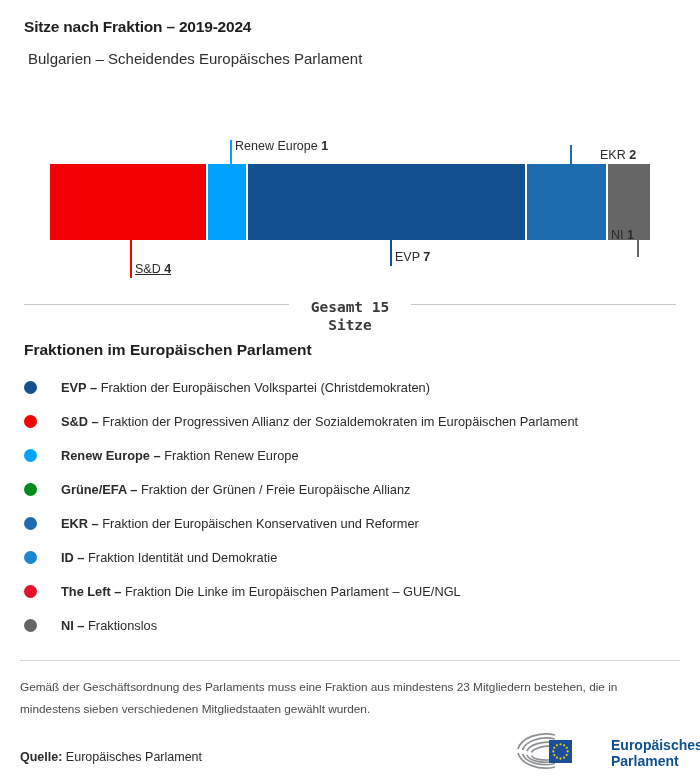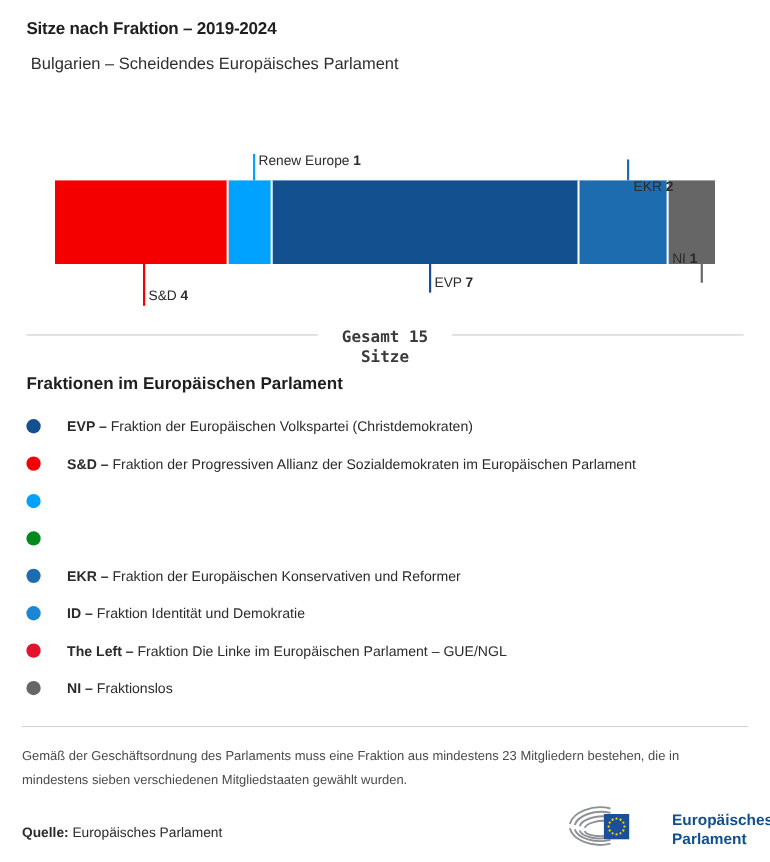--- a/index.html
+++ b/index.html
@@ -200,7 +200,7 @@
   </div>
 
   <div class="leader" style="left:570px;top:25px;height:19px;background:#1d6cb0;"></div>
-  <div class="callout" style="left:576px;top:29px;margin-top:15px;">
+  <div class="callout" style="left:600px;top:29px;">
     <span>EKR</span>
     <b>2</b>
   </div>

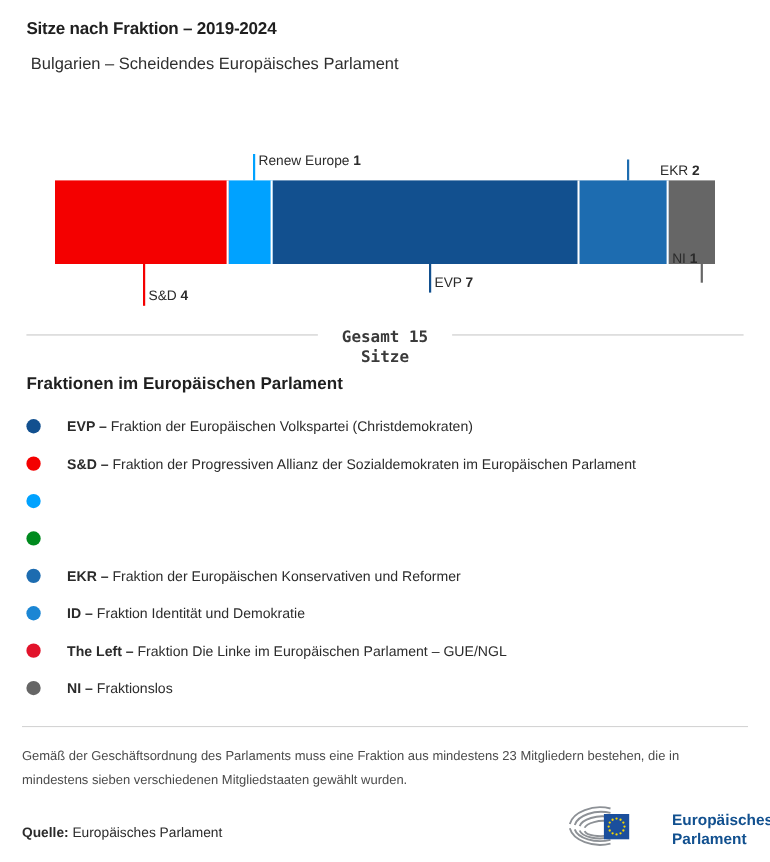--- a/index.html
+++ b/index.html
@@ -182,7 +182,7 @@
   </div>
 
   <div class="leader" style="left:130px;top:120px;height:38px;background:#f40000;"></div>
-  <div class="callout" style="left:135px;top:143px;">
+  <div class="callout" style="left:135px;top:143px;text-decoration:underline;">
     <span>S&amp;D</span>
     <b>4</b>
   </div>

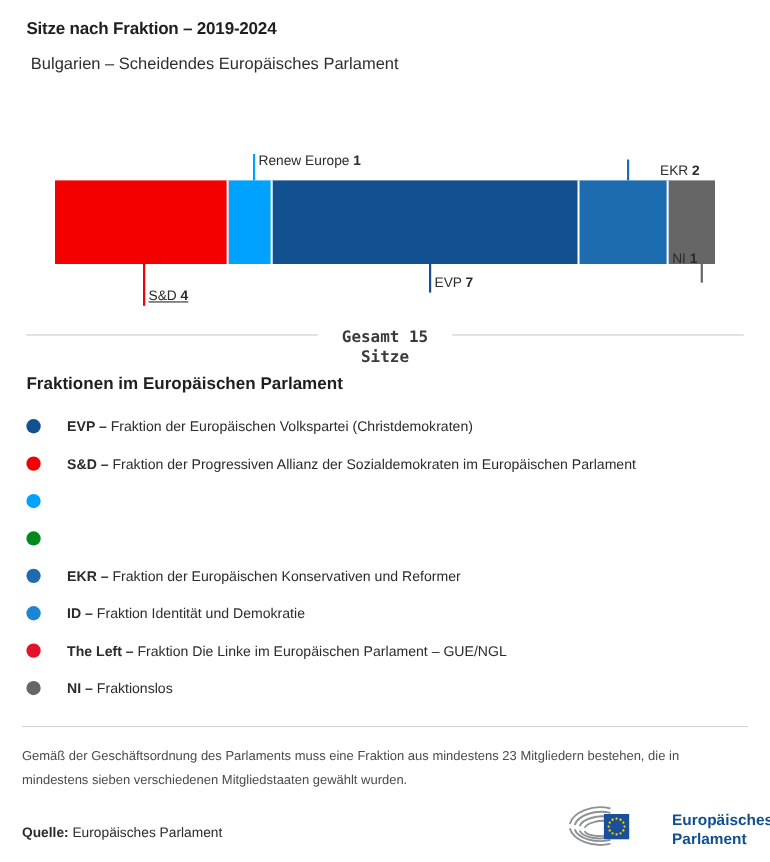--- a/index.html
+++ b/index.html
@@ -240,6 +240,10 @@
   </div>
   <div class="legend-item">
     <span class="legend-dot" style="background:#00a2ff"></span>
+    <span class="legend-text">
+      <span class="legend-abbr">Renew Europe –</span>
+      <span>Fraktion Renew Europe</span>
+    </span>
   </div>
   <div class="legend-item">
     <span class="legend-dot" style="background:#008a1e"></span>

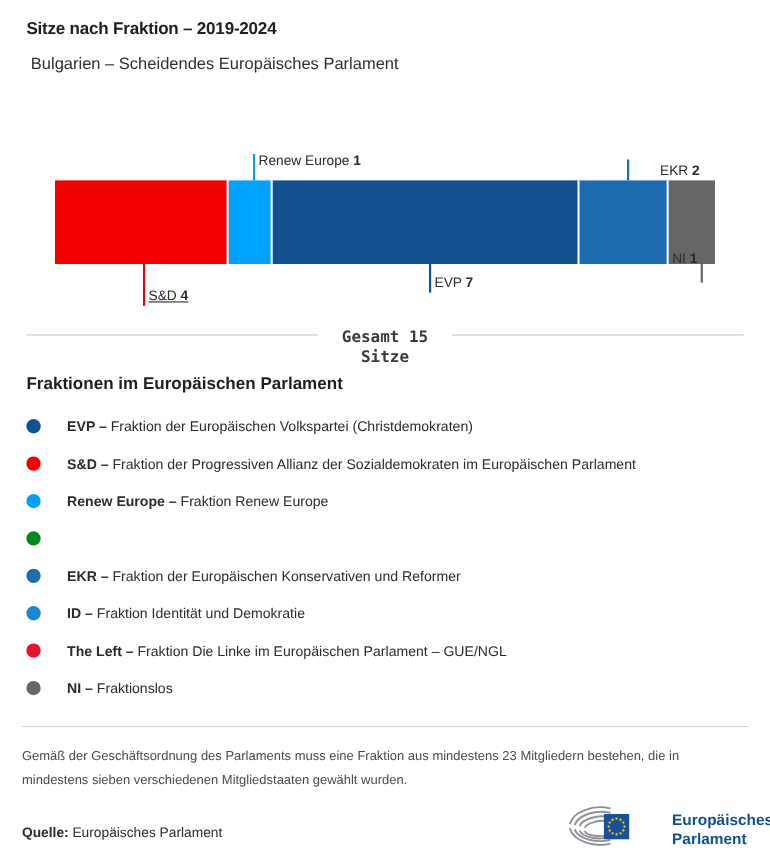--- a/index.html
+++ b/index.html
@@ -247,6 +247,10 @@
   </div>
   <div class="legend-item">
     <span class="legend-dot" style="background:#008a1e"></span>
+    <span class="legend-text">
+      <span class="legend-abbr">Grüne/EFA –</span>
+      <span>Fraktion der Grünen / Freie Europäische Allianz</span>
+    </span>
   </div>
   <div class="legend-item">
     <span class="legend-dot" style="background:#1d6cb0"></span>

